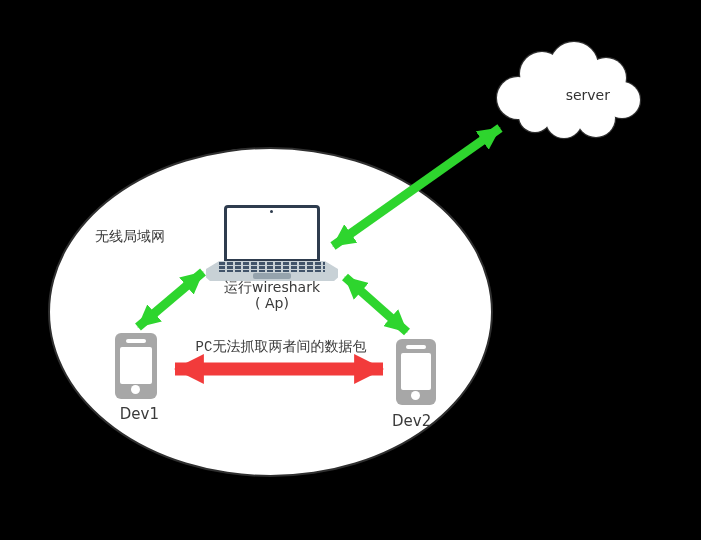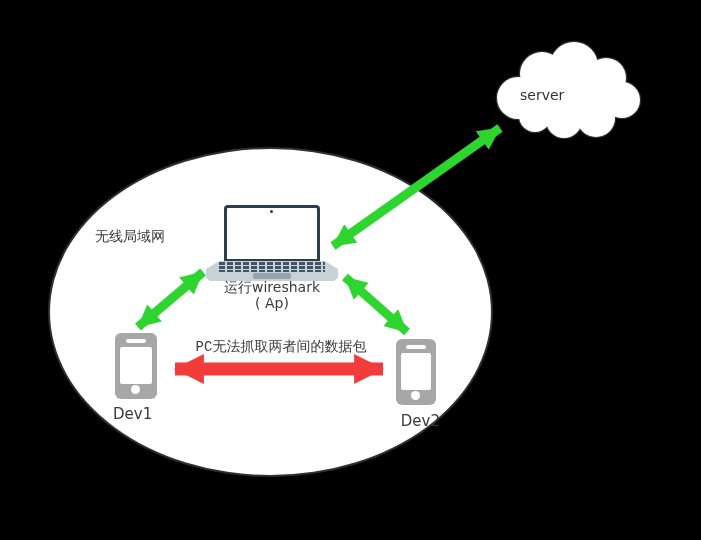--- a/index.html
+++ b/index.html
@@ -86,7 +86,7 @@
   
   .label { white-space: nowrap; }
   .wlan-label { left: 95px; top: 212px; font-size: 14px; margin-top: 16px; }
-  .server-label { left: 520px; top: 87px; width: 90px; text-align: left; font-size: 14px; color: #333; }
+  .server-label { left: 520px; top: 87px; width: 90px; text-align: right; font-size: 14px; color: #333; }
   .ap-caption1 { left: 211px; top: 279px; width: 122px; text-align: center; font-size: 14px; }
   .ap-caption2 { left: 211px; top: 295px; width: 122px; text-align: center; font-size: 14px; }
   .blocked-caption { left: 163px; top: 338px; width: 236px; text-align: center; font-size: 14px; font-family: Liberation Mono, monospace; }

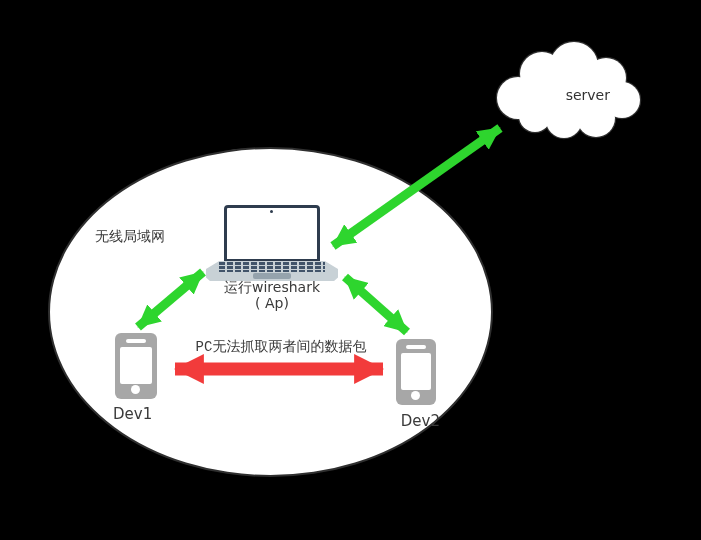--- a/index.html
+++ b/index.html
@@ -90,7 +90,7 @@
   .ap-caption1 { left: 211px; top: 279px; width: 122px; text-align: center; font-size: 14px; }
   .ap-caption2 { left: 211px; top: 295px; width: 122px; text-align: center; font-size: 14px; }
   .blocked-caption { left: 163px; top: 338px; width: 236px; text-align: center; font-size: 14px; font-family: Liberation Mono, monospace; }
-  .dev1-label { left: 113px; top: 405px; width: 46px; text-align: left; font-size: 15px; }
+  .dev1-label { left: 113px; top: 405px; width: 46px; text-align: right; font-size: 15px; }
   .dev2-label { left: 392px; top: 412px; width: 48px; text-align: right; font-size: 15px; }
 </style>
 </head>

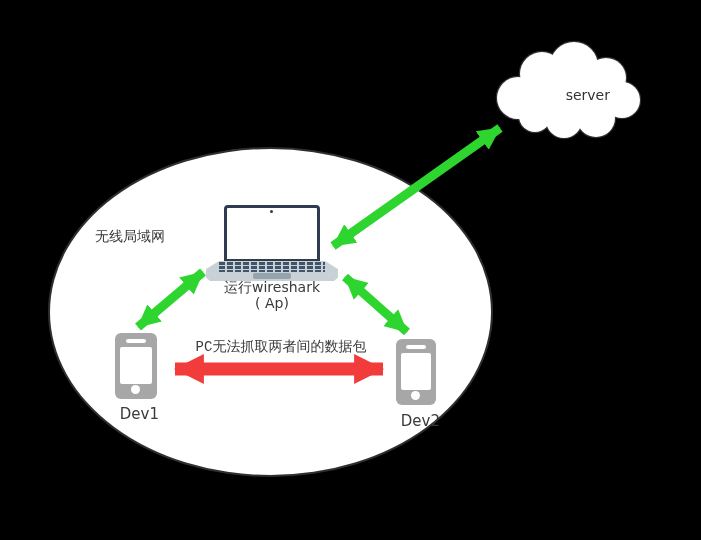--- a/index.html
+++ b/index.html
@@ -91,7 +91,7 @@
   .ap-caption2 { left: 211px; top: 295px; width: 122px; text-align: center; font-size: 14px; }
   .blocked-caption { left: 163px; top: 338px; width: 236px; text-align: center; font-size: 14px; font-family: Liberation Mono, monospace; }
   .dev1-label { left: 113px; top: 405px; width: 46px; text-align: right; font-size: 15px; }
-  .dev2-label { left: 392px; top: 412px; width: 48px; text-align: right; font-size: 15px; }
+  .dev2-label { left: 392px; top: 412px; width: 48px; text-align: left; font-size: 15px; }
 </style>
 </head>
 <body>

